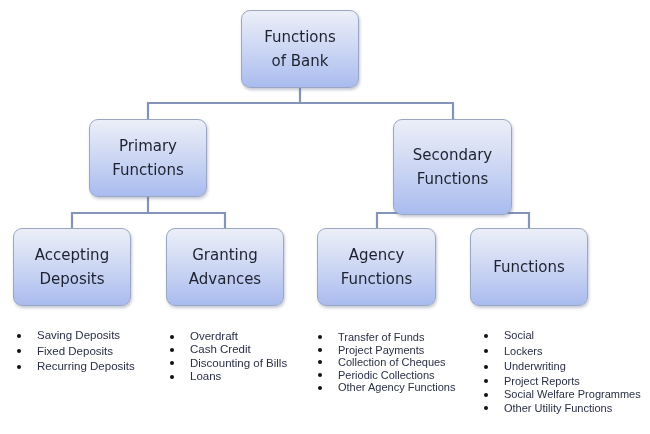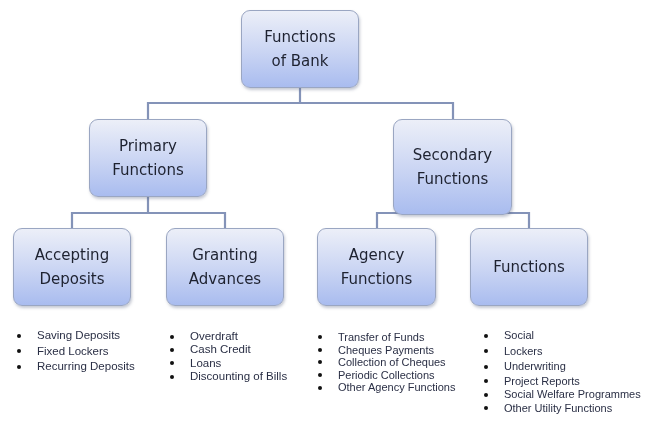--- a/index.html
+++ b/index.html
@@ -138,7 +138,7 @@
 
 <ul class="list list-accepting">
   <li>Saving Deposits</li>
-  <li>Fixed Lockers</li>
+  <li>Fixed Deposits</li>
   <li>Recurring Deposits</li>
 </ul>
 

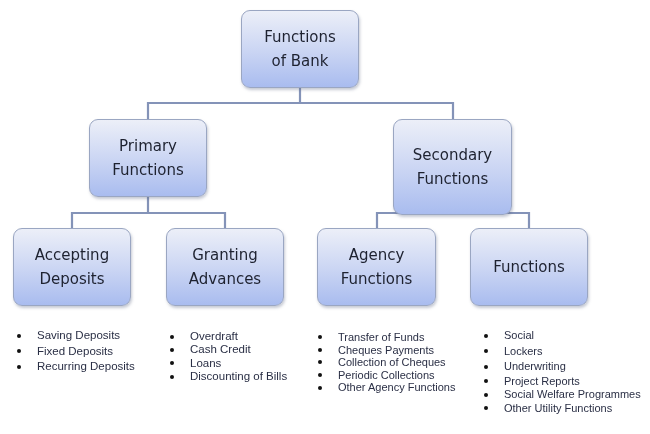--- a/index.html
+++ b/index.html
@@ -151,7 +151,7 @@
 
 <ul class="list list-agency">
   <li>Transfer of Funds</li>
-  <li>Cheques Payments</li>
+  <li>Project Payments</li>
   <li>Collection of Cheques</li>
   <li>Periodic Collections</li>
   <li>Other Agency Functions</li>

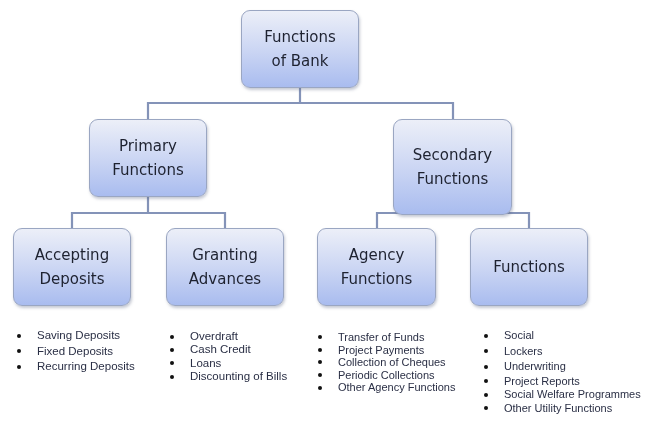--- a/index.html
+++ b/index.html
@@ -145,8 +145,8 @@
 <ul class="list list-granting">
   <li>Overdraft</li>
   <li>Cash Credit</li>
+  <li>Discounting of Bills</li>
   <li>Loans</li>
-  <li>Discounting of Bills</li>
 </ul>
 
 <ul class="list list-agency">

